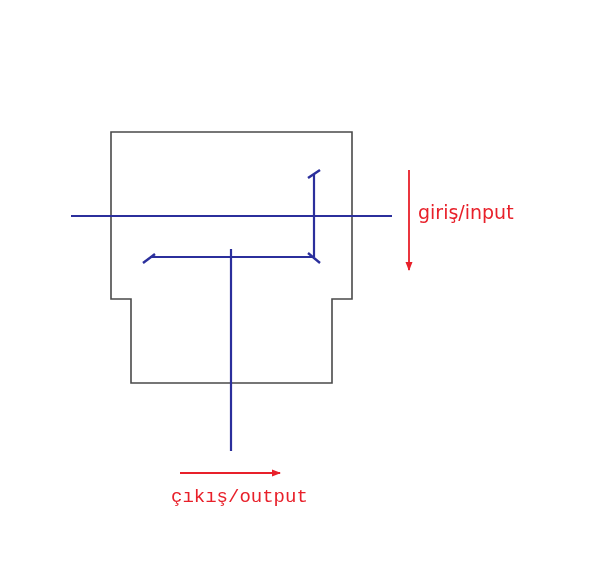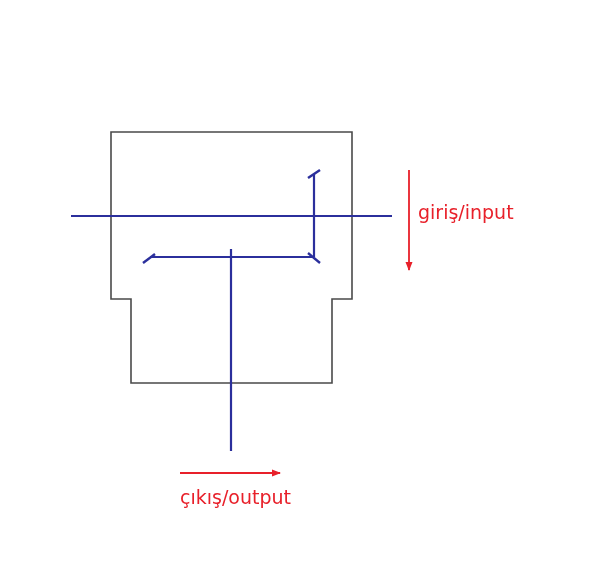--- a/index.html
+++ b/index.html
@@ -29,7 +29,7 @@
       line-height: 1;
     }
     #label-input { left: 418px; top: 203px; }
-    #label-output { left: 180px; top: 488px; }
+    #label-output { left: 171px; top: 488px; font-family: Liberation Mono, monospace; }
   </style>
 </head>
 <body>

